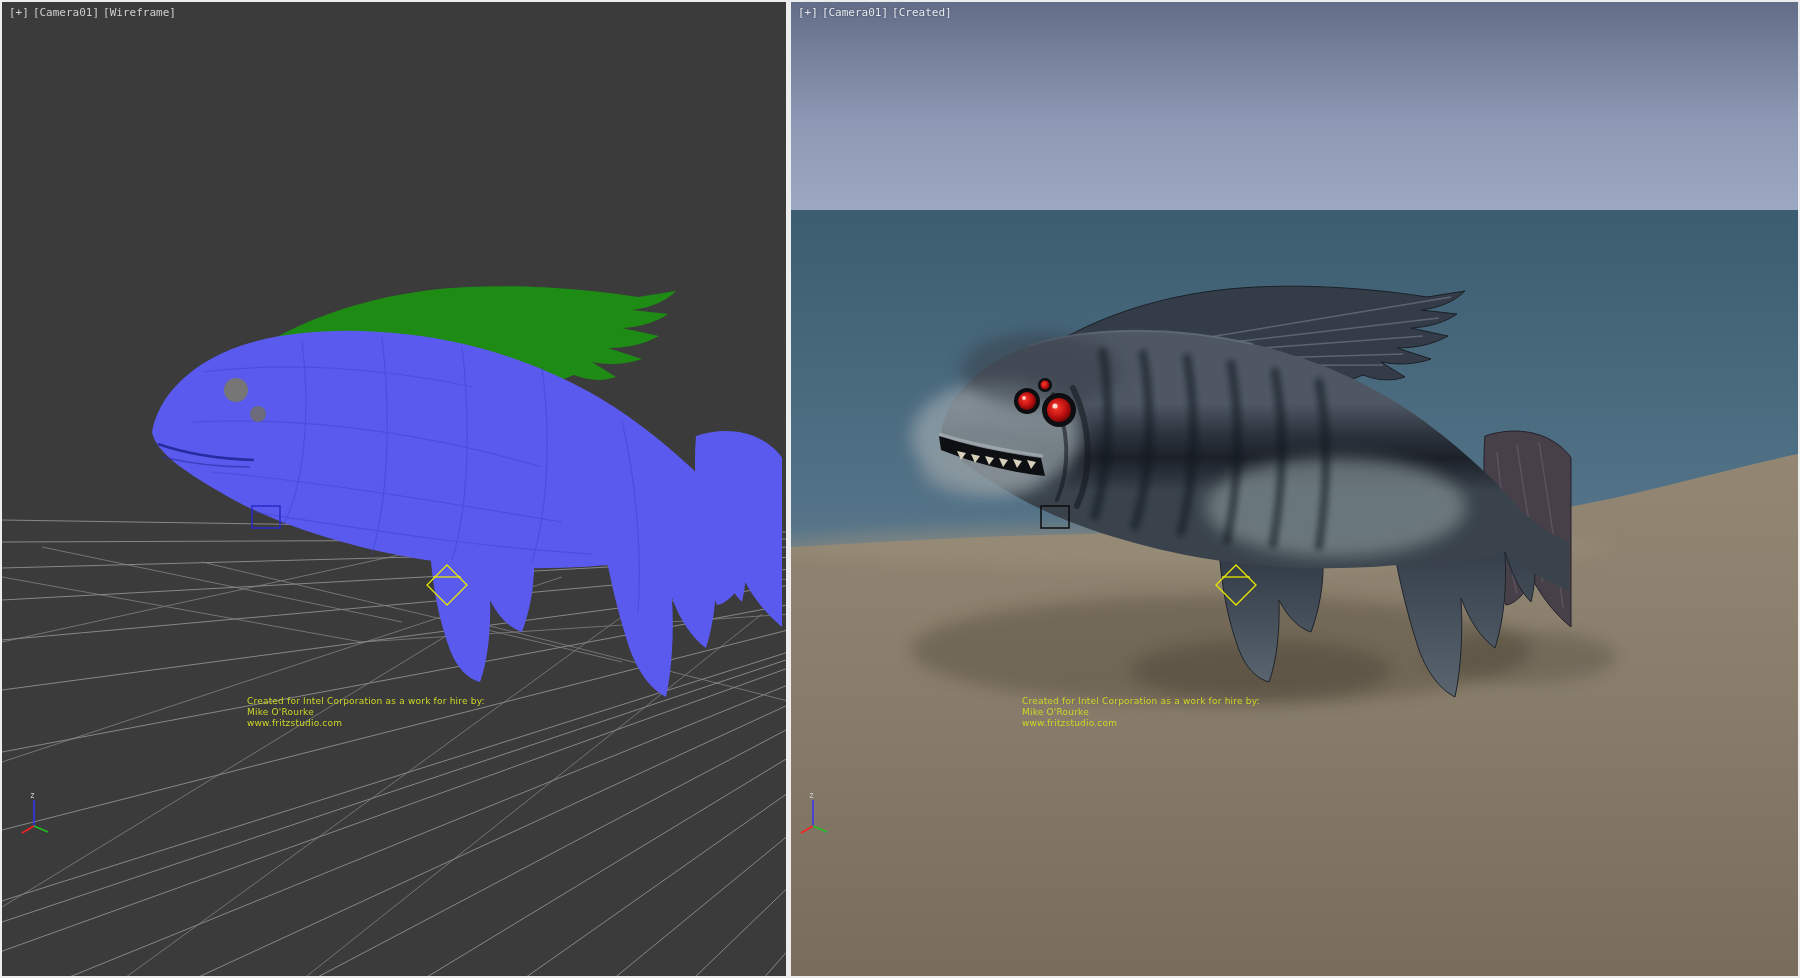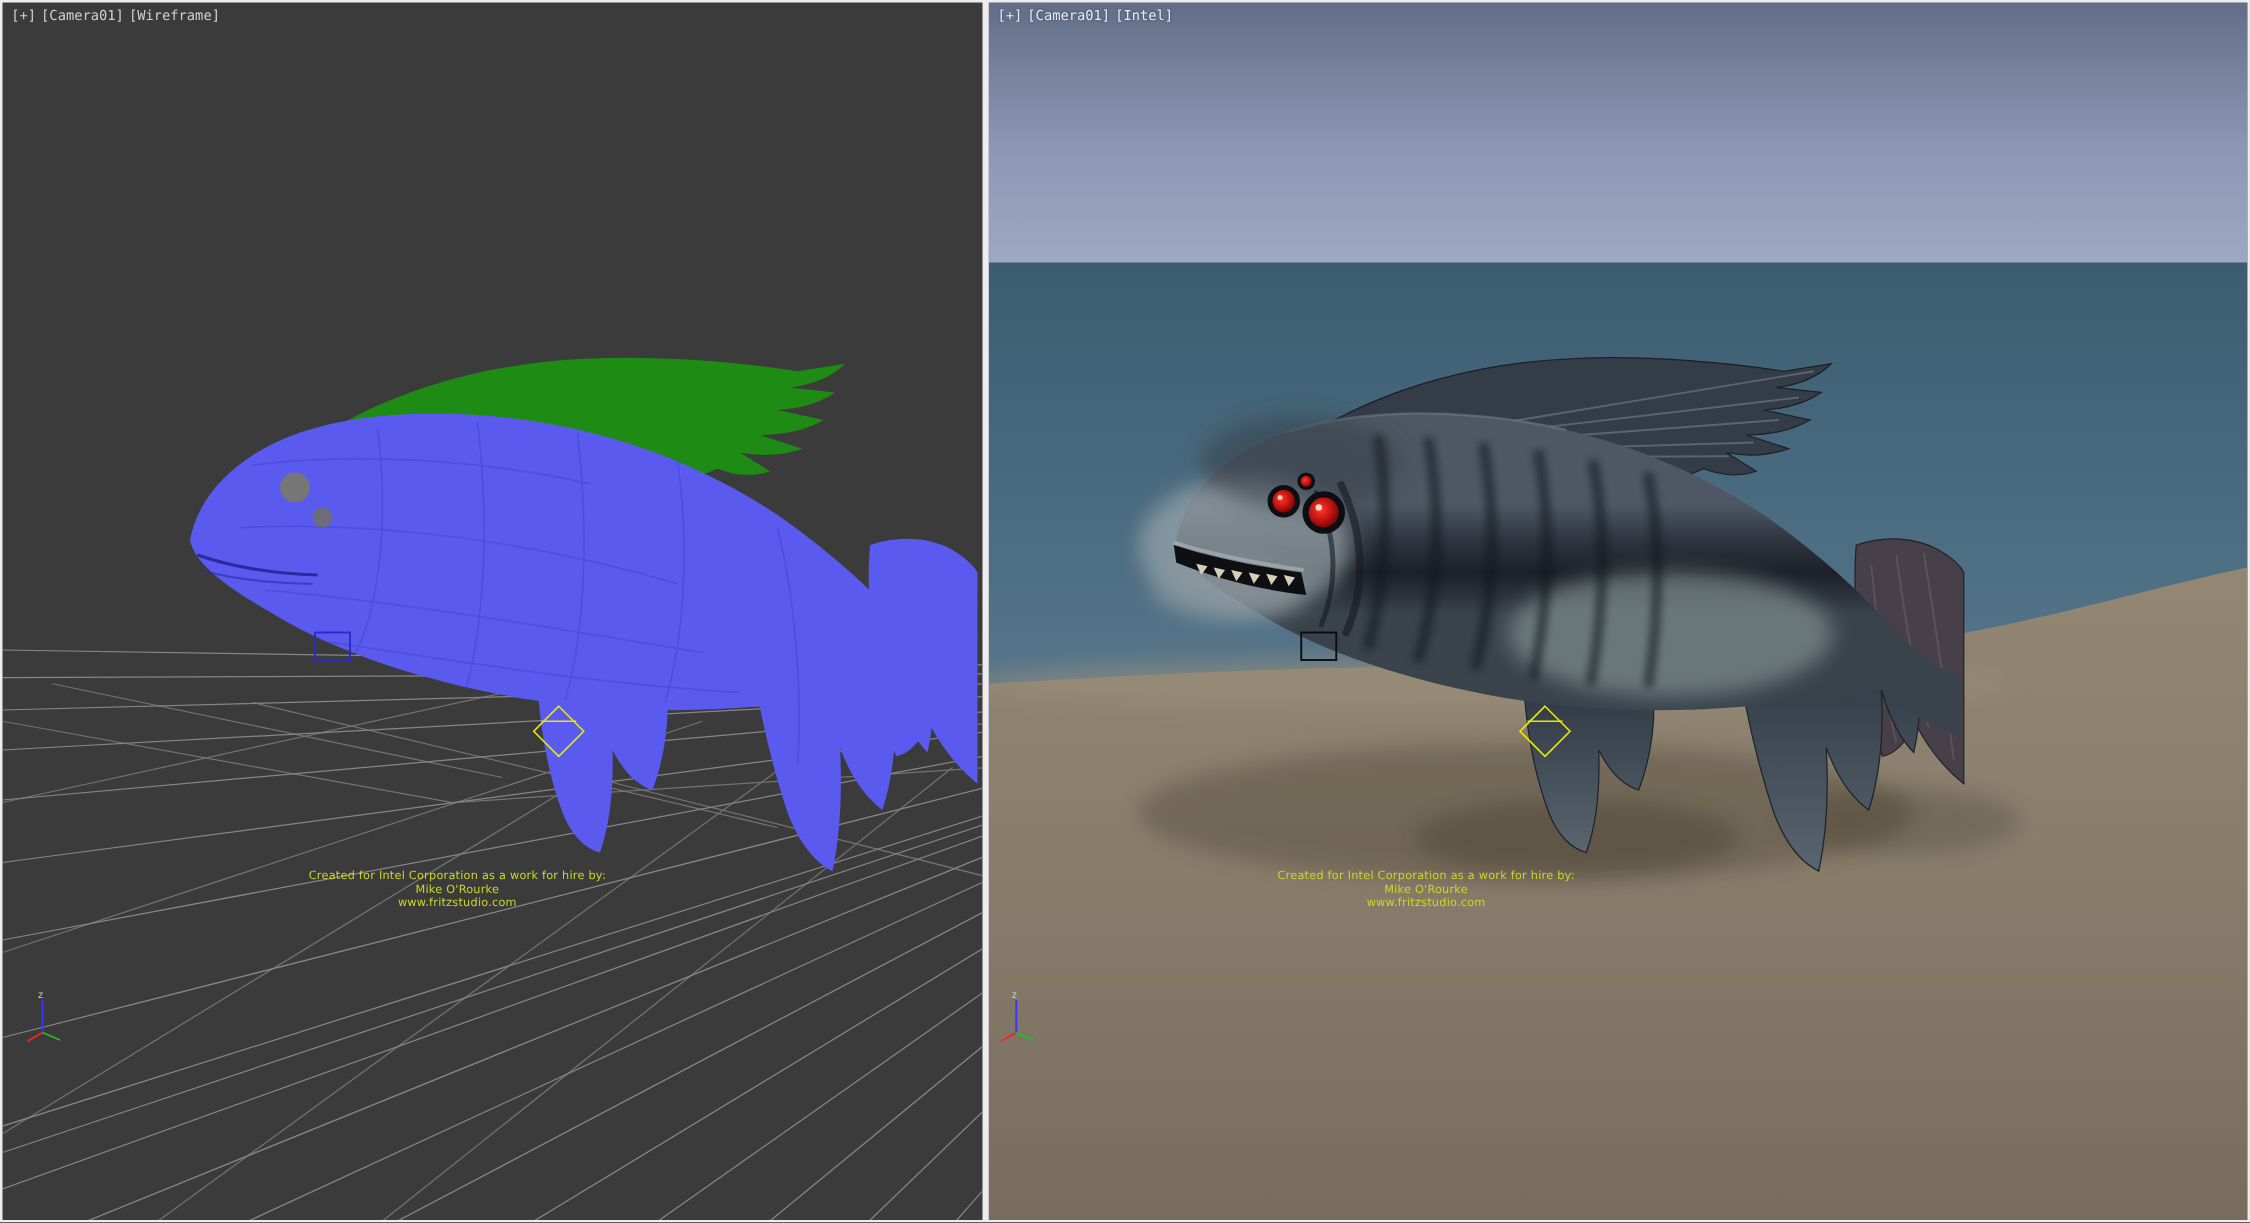--- a/index.html
+++ b/index.html
@@ -132,7 +132,7 @@
     <div class="vp-label">
       <span>[+]</span>
       <span>[Camera01]</span>
-      <span>[Intel]</span>
+      <span>[Created]</span>
     </div>
 
     <svg class="scene" viewBox="0 0 1007 974" preserveAspectRatio="none">

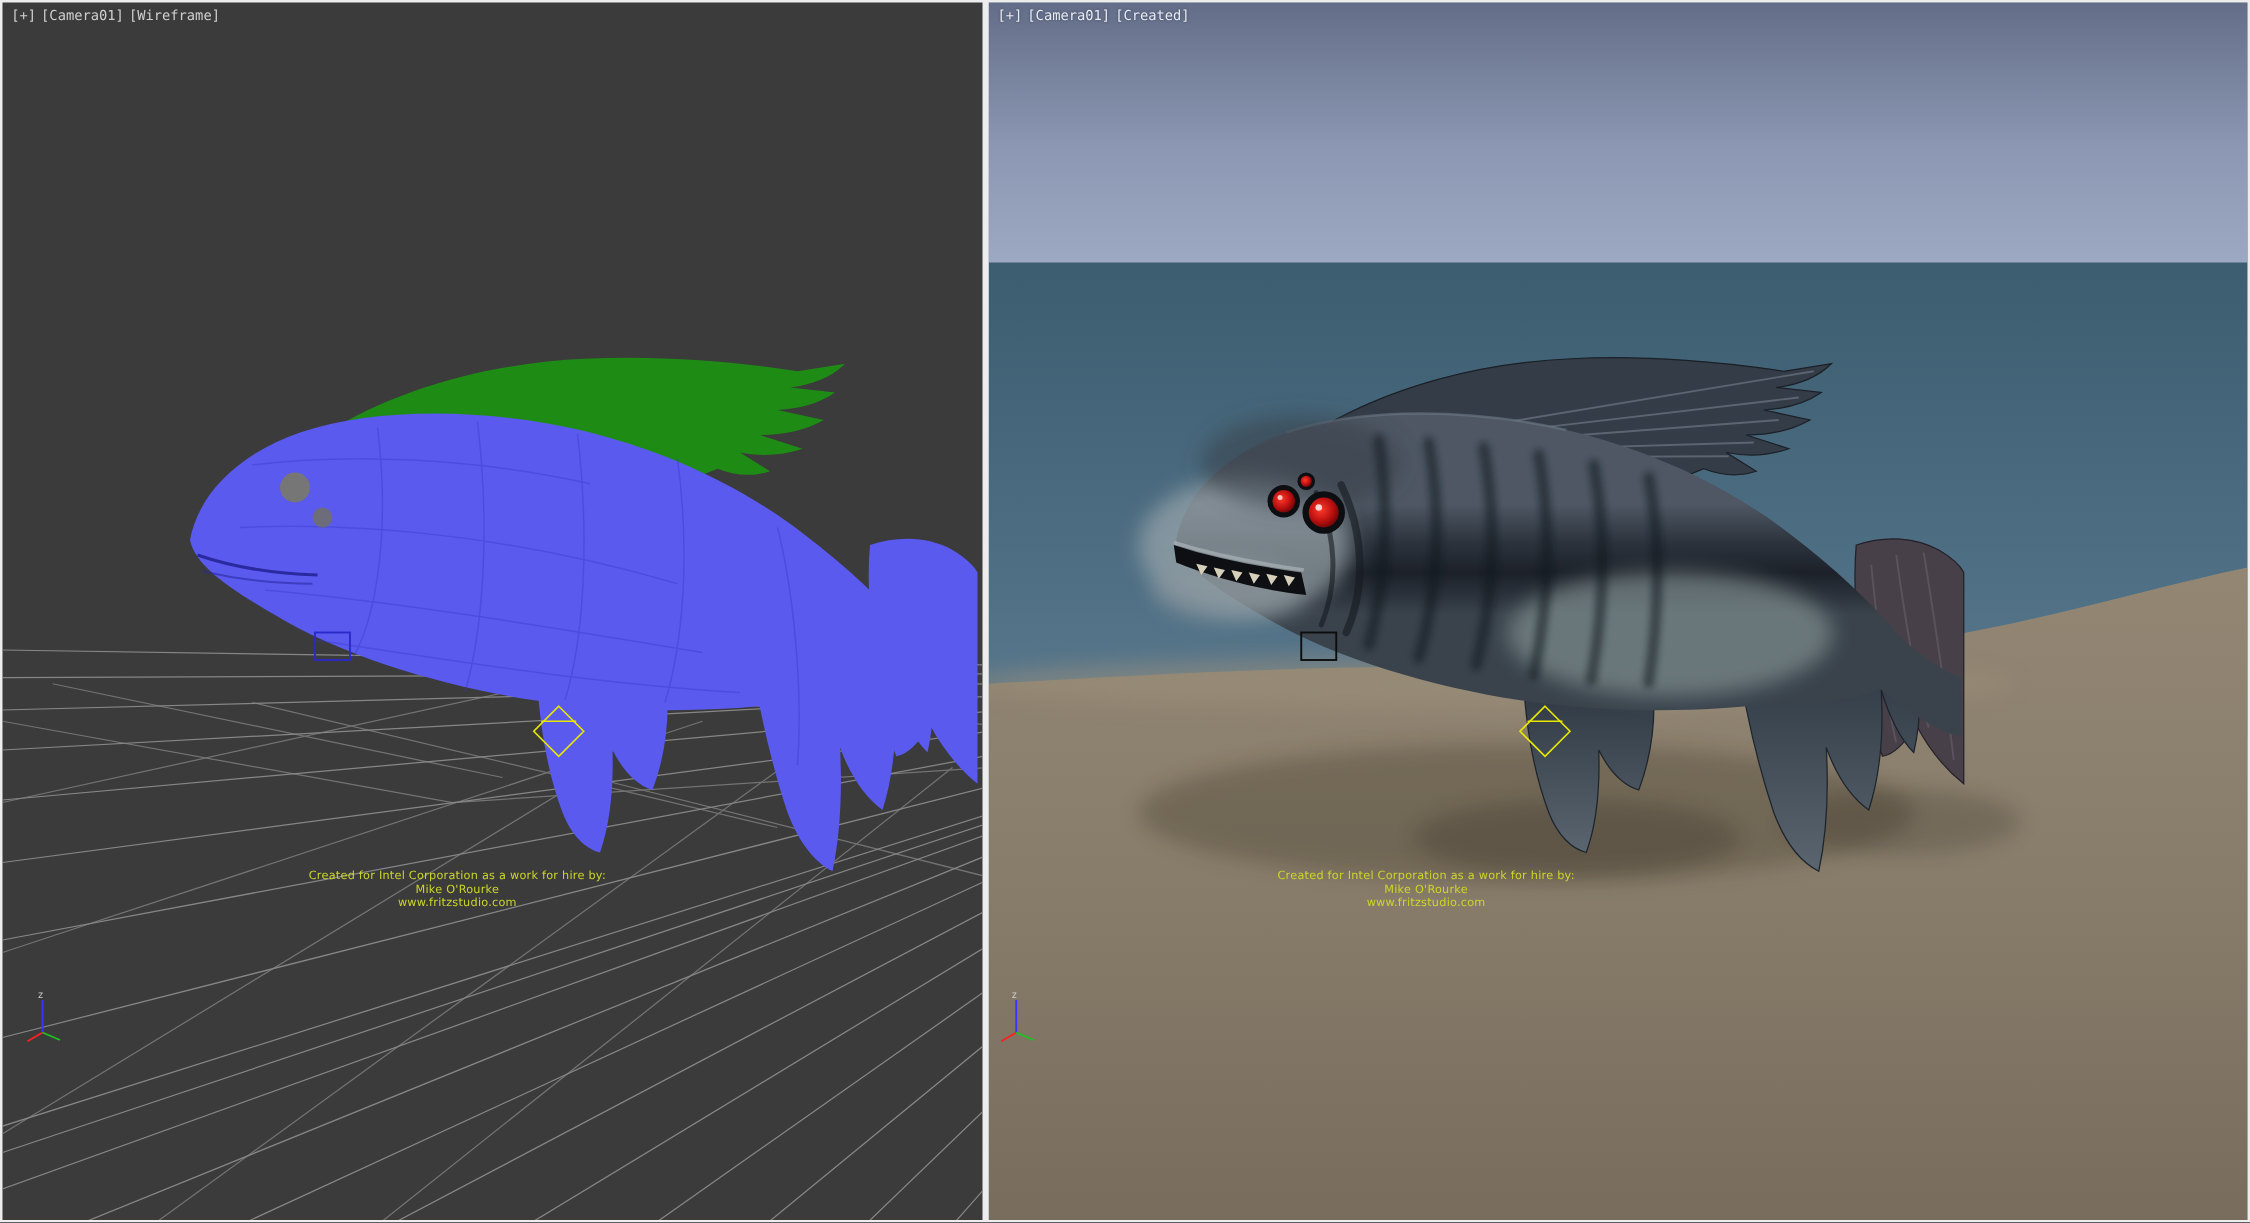--- a/index.html
+++ b/index.html
@@ -16,7 +16,7 @@
   .vp-right .vp-label{color:#e8ebf2;text-shadow:0 0 2px rgba(35,45,65,.7);}
   .vp-label span{cursor:pointer;}
   .watermark{position:absolute;z-index:5;font-size:9px;line-height:11px;
-             color:#ccd628;letter-spacing:.2px;text-align:center;}
+             color:#ccd628;letter-spacing:.2px;}
   .vp-left .watermark{left:245px;top:694px;}
   .vp-right .watermark{left:231px;top:694px;}
   .hidden-defs{position:absolute;width:0;height:0;overflow:hidden;}

